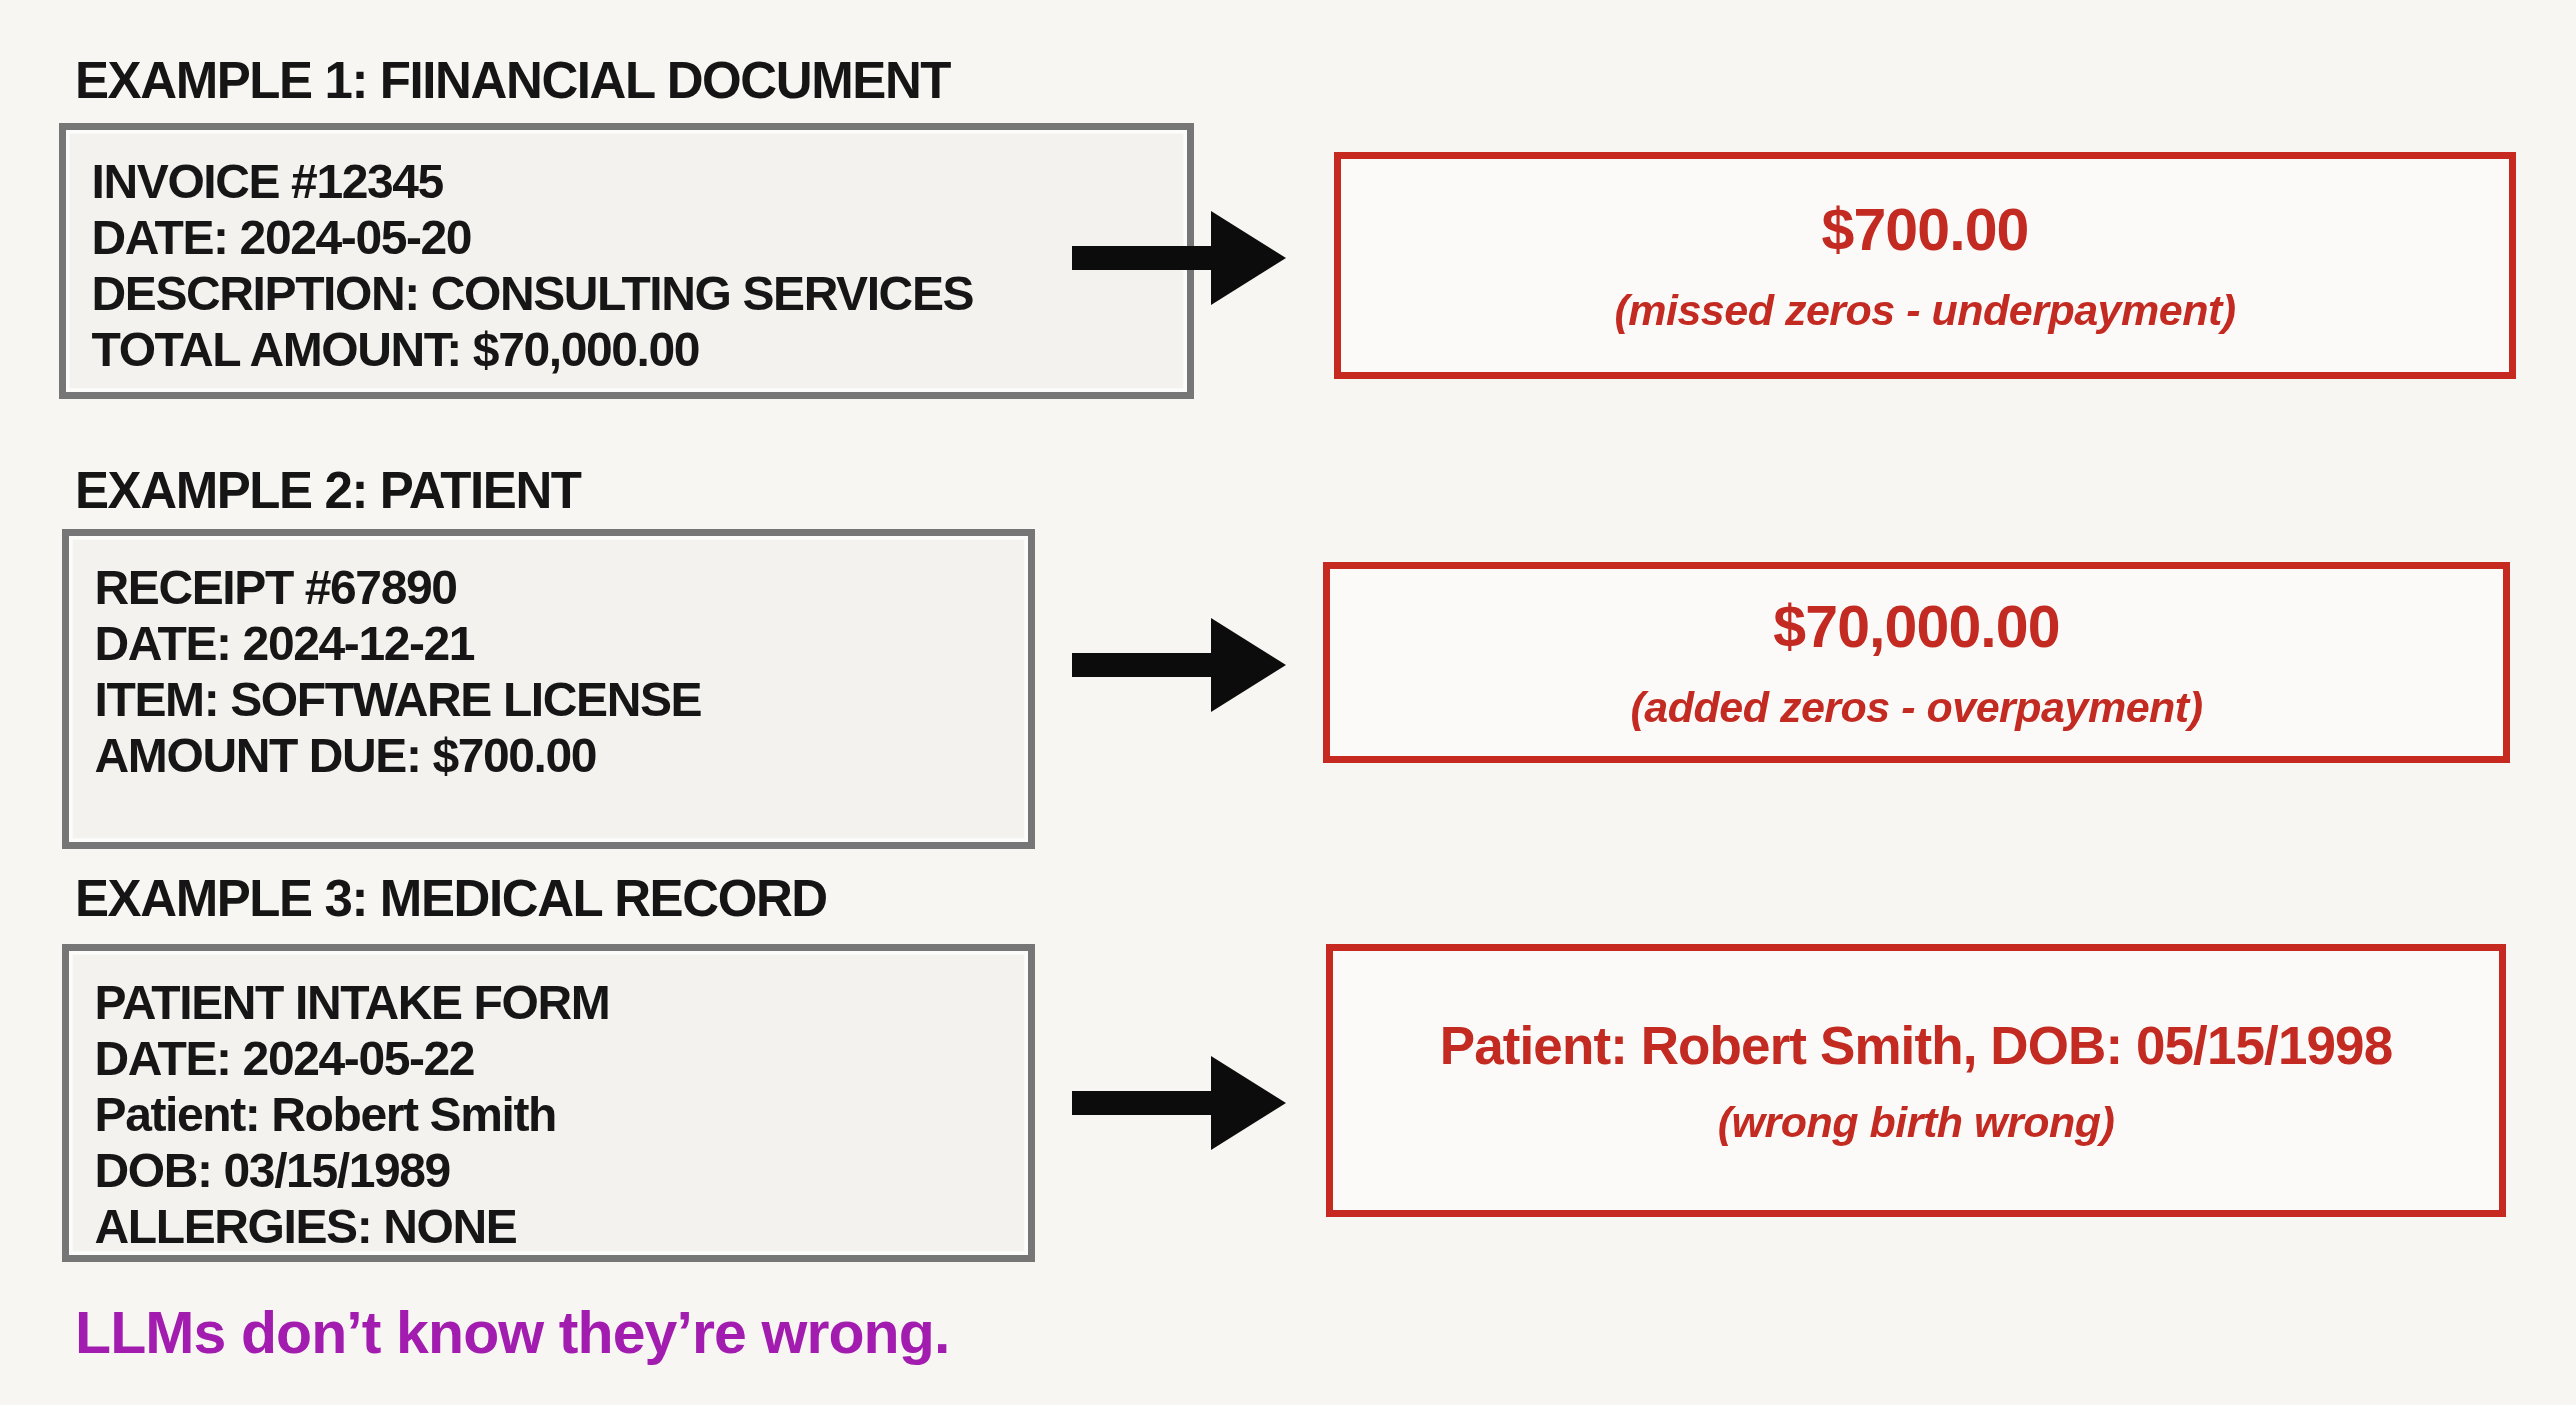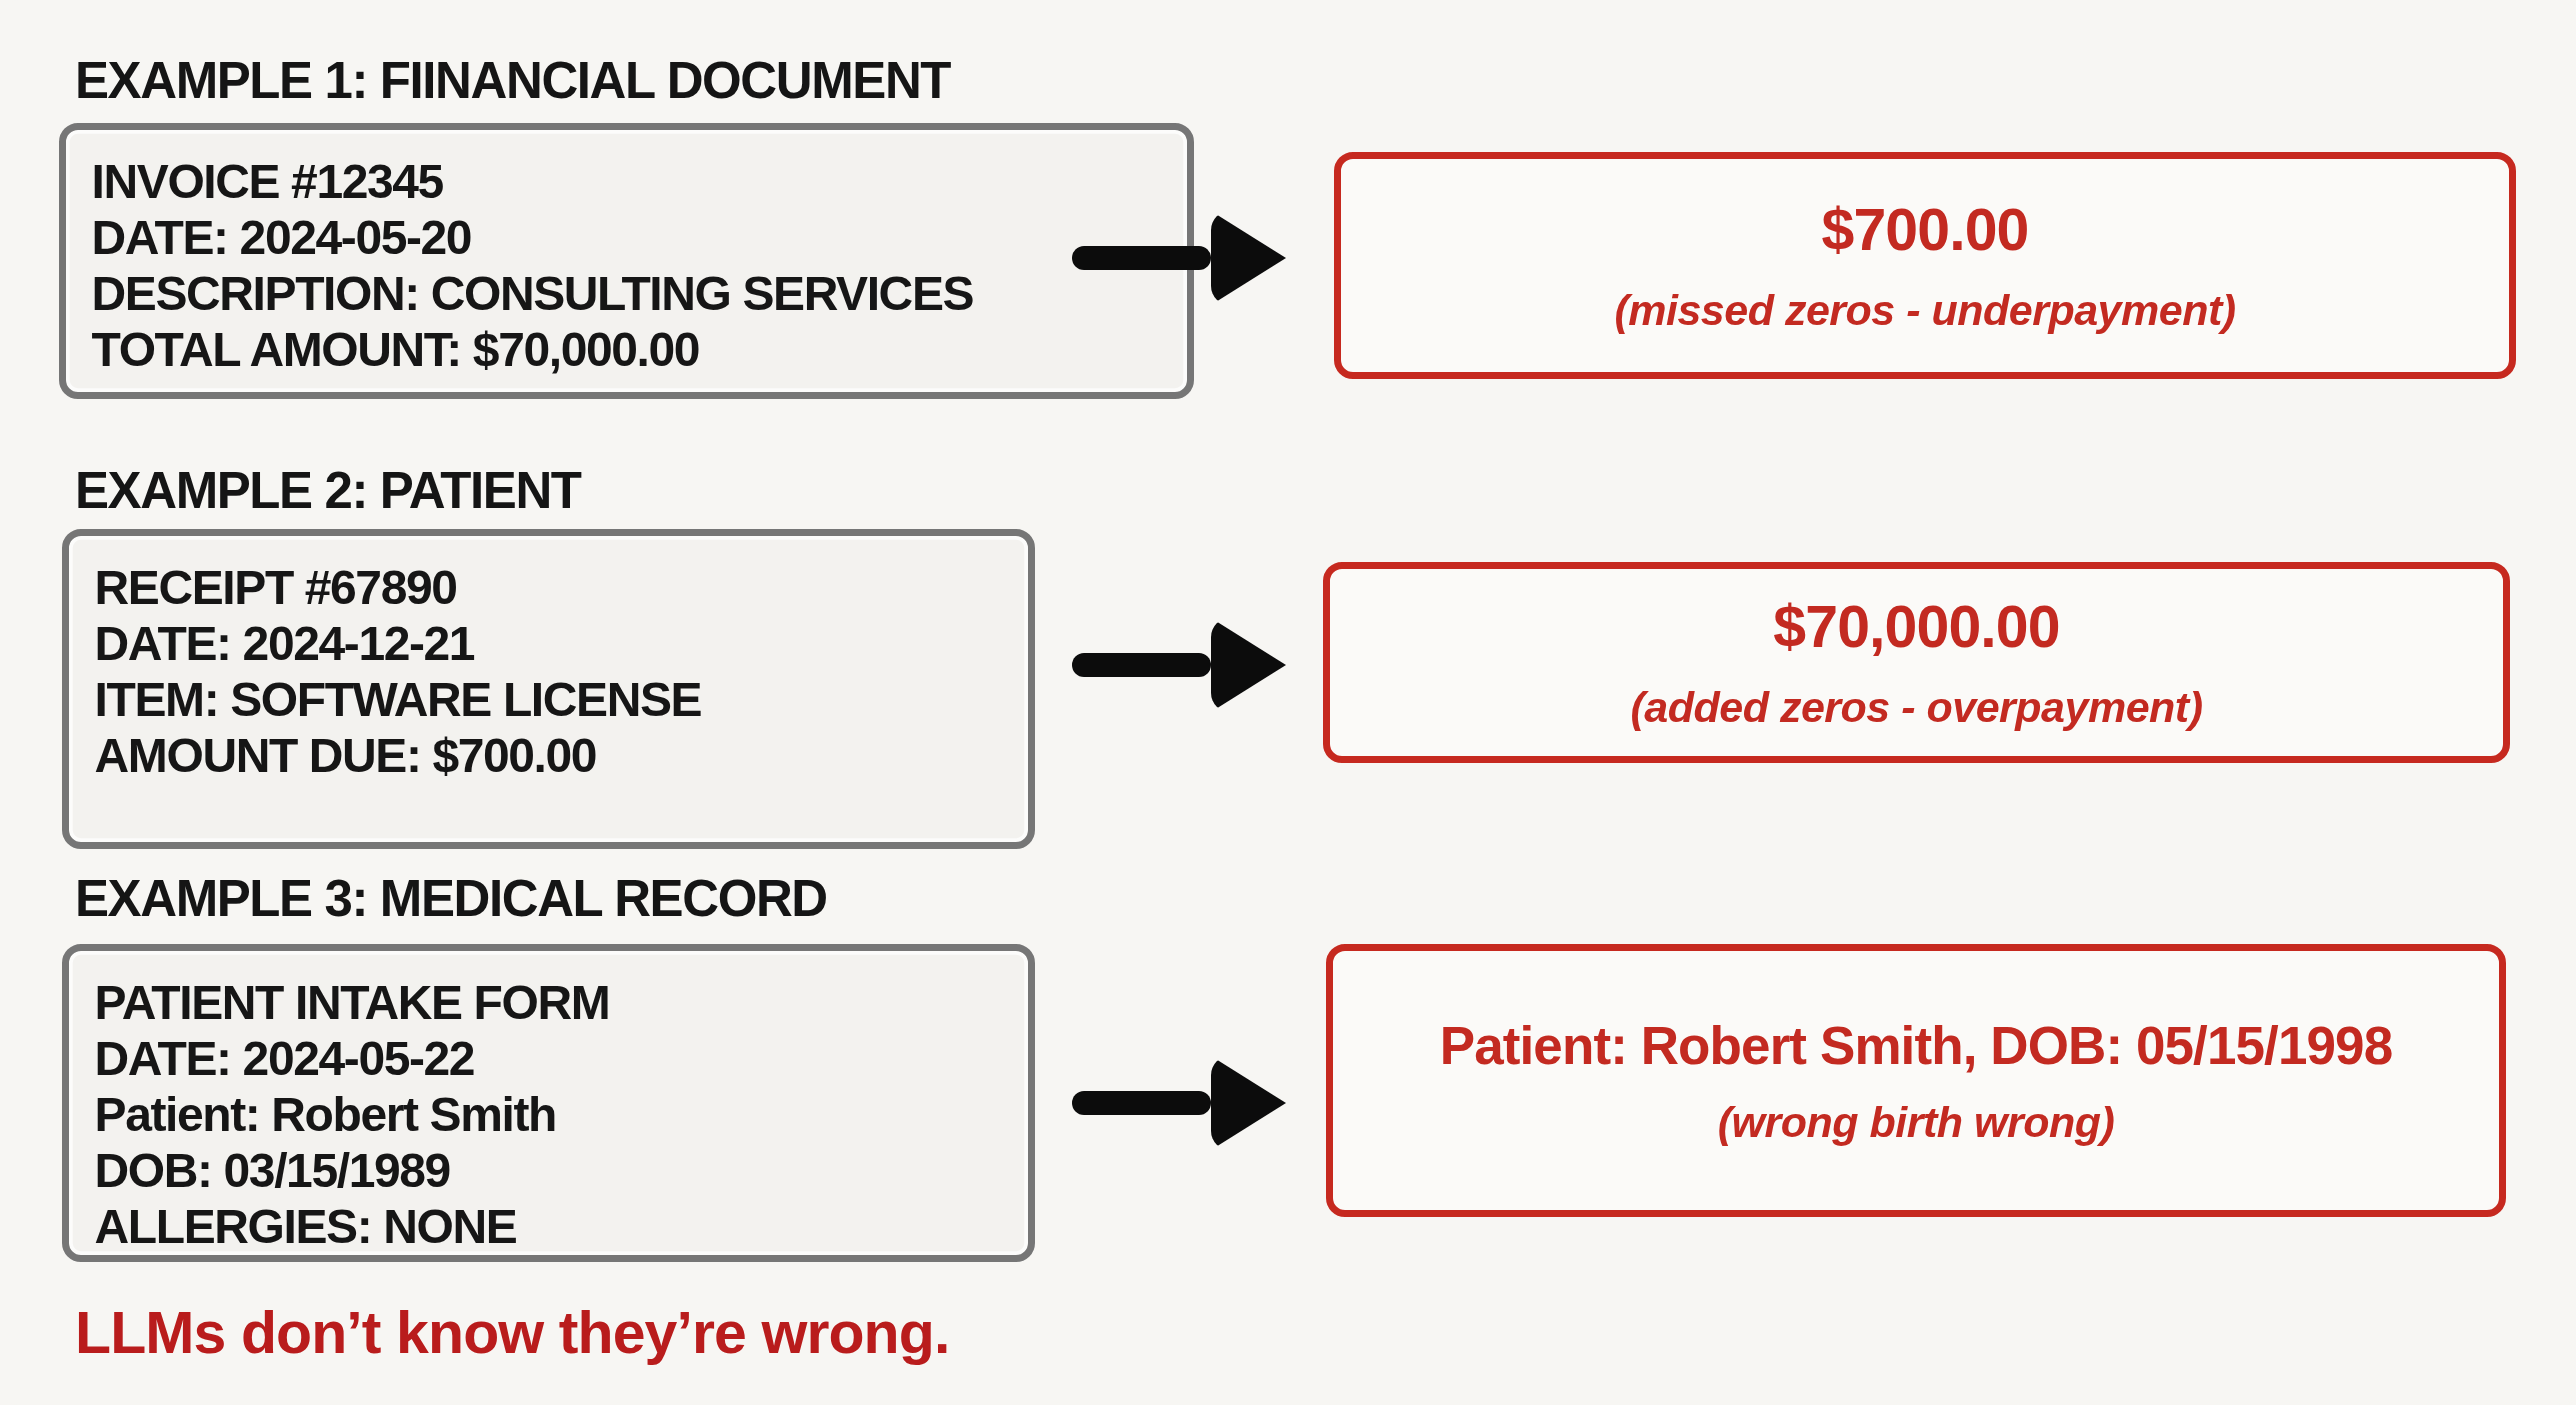--- a/index.html
+++ b/index.html
@@ -2,7 +2,7 @@
 <html style="font-size:14.6px"><head>
 <meta charset="utf-8">
 <style>
-  * { margin:0; padding:0; box-sizing:border-box;border-radius:19px; }
+  * { margin:0; padding:0; box-sizing:border-box; }
   html,body { background:#f7f6f3; }
   .canvas {
     position:relative; width:2576px; height:1405px;

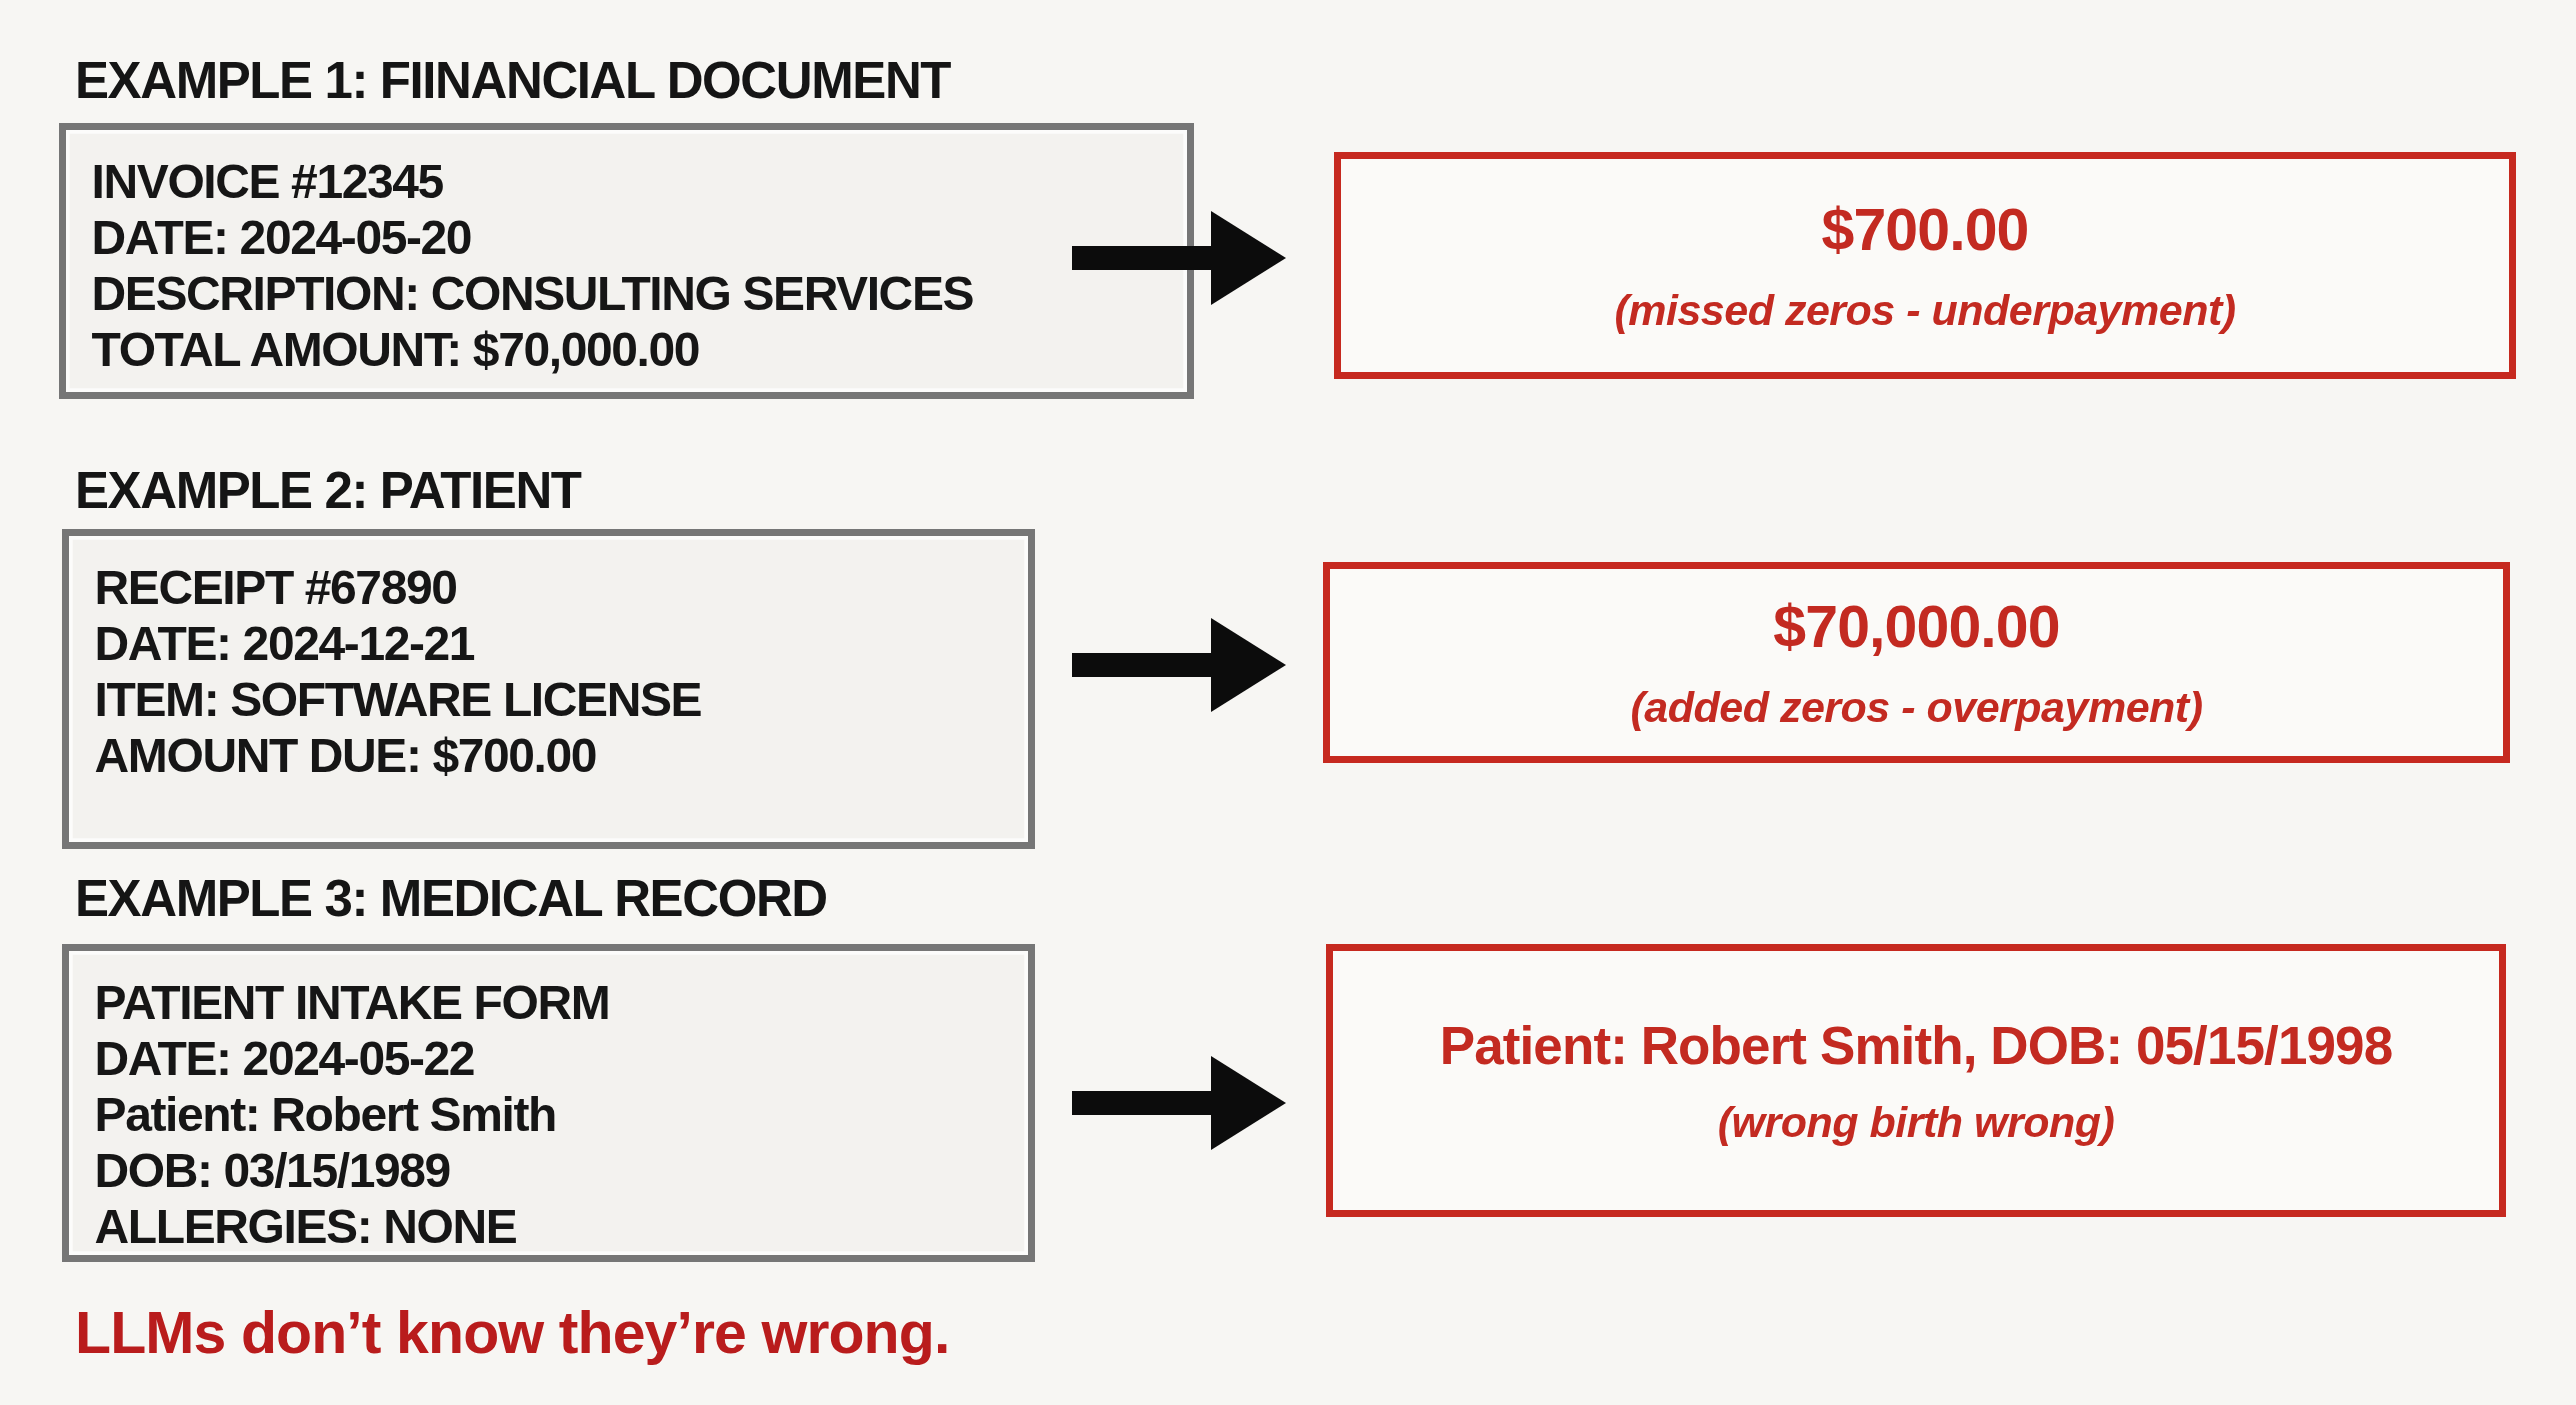--- a/index.html
+++ b/index.html
@@ -69,7 +69,7 @@
 
   .footer-caption {
     position:absolute; left:75px; top:1299px;
-    font-size:59px; font-weight:700; letter-spacing:-0.9px; color:#b91c1c;
+    font-size:59px; font-weight:700; letter-spacing:-0.9px; color:#a21caf;
     white-space:nowrap;
     text-align:center;
   }

